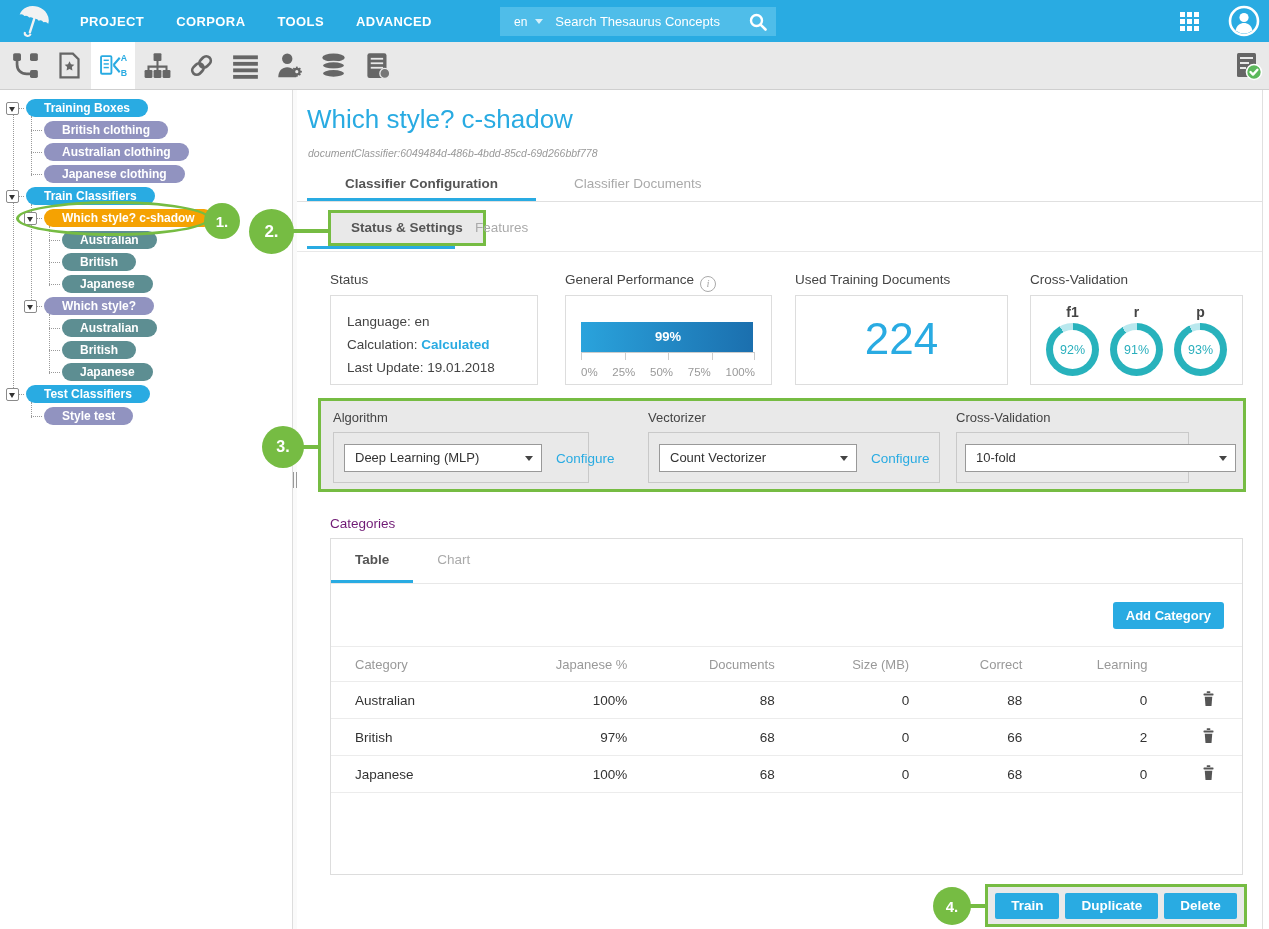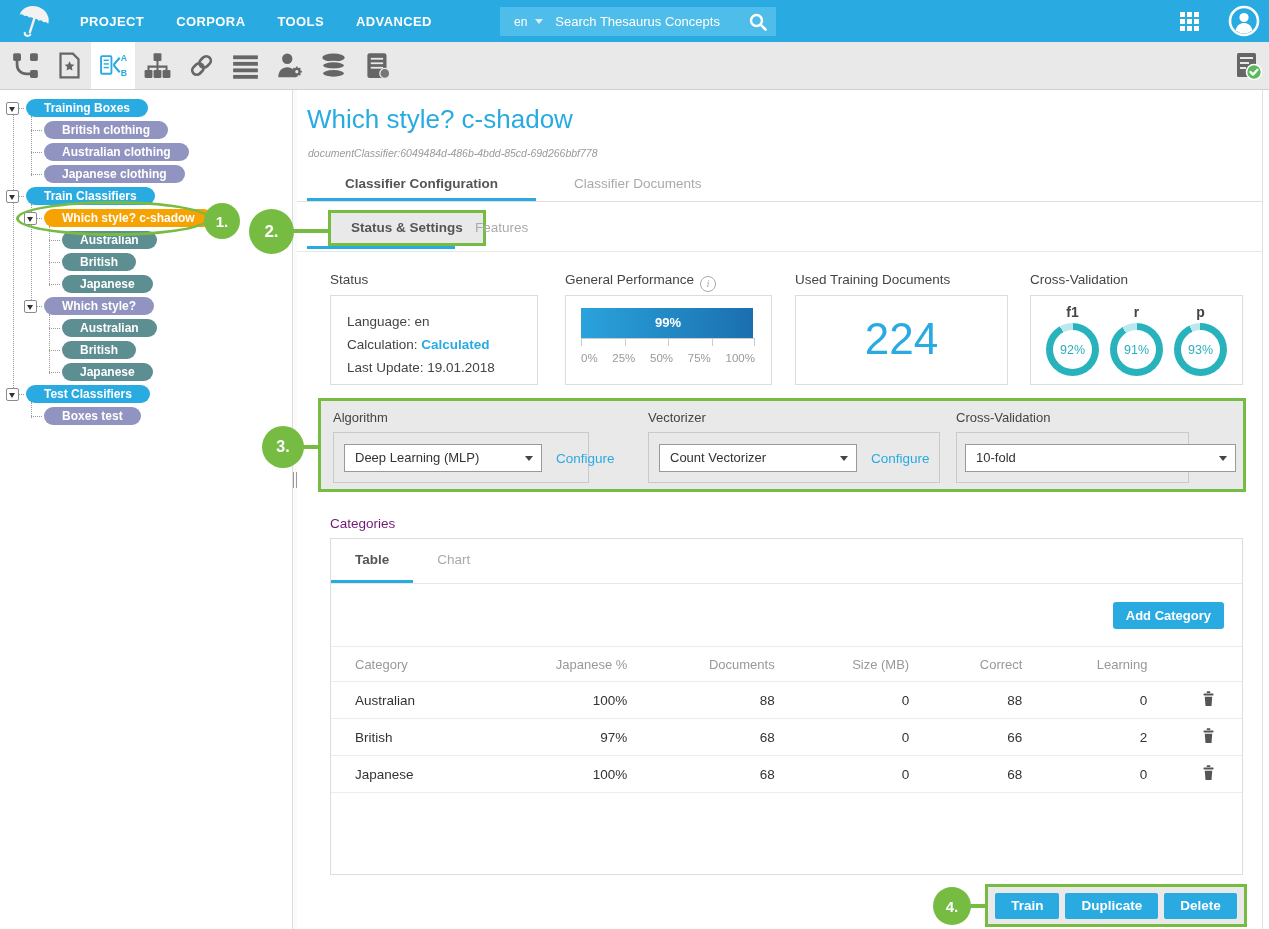--- a/index.html
+++ b/index.html
@@ -63,7 +63,7 @@
   .status-lines { padding:14px 0 0 16px; font-size:13.5px; color:#444; line-height:23px; }
   .calc-value { color:#29abe2; font-weight:bold; }
 
-  .perf-wrap { position:absolute; left:15px; top:12px; width:174px; }
+  .perf-wrap { position:absolute; left:15px; top:26px; width:174px; }
   .perf-track { position:relative; width:100%; height:30px; }
   .perf-bar { position:absolute; left:0; top:0; height:30px; background:linear-gradient(to right,#2aa3dc,#1b6fae); }
   .perf-value { position:absolute; width:100%; text-align:center; line-height:30px; color:#fff; font-size:13px; font-weight:bold; }

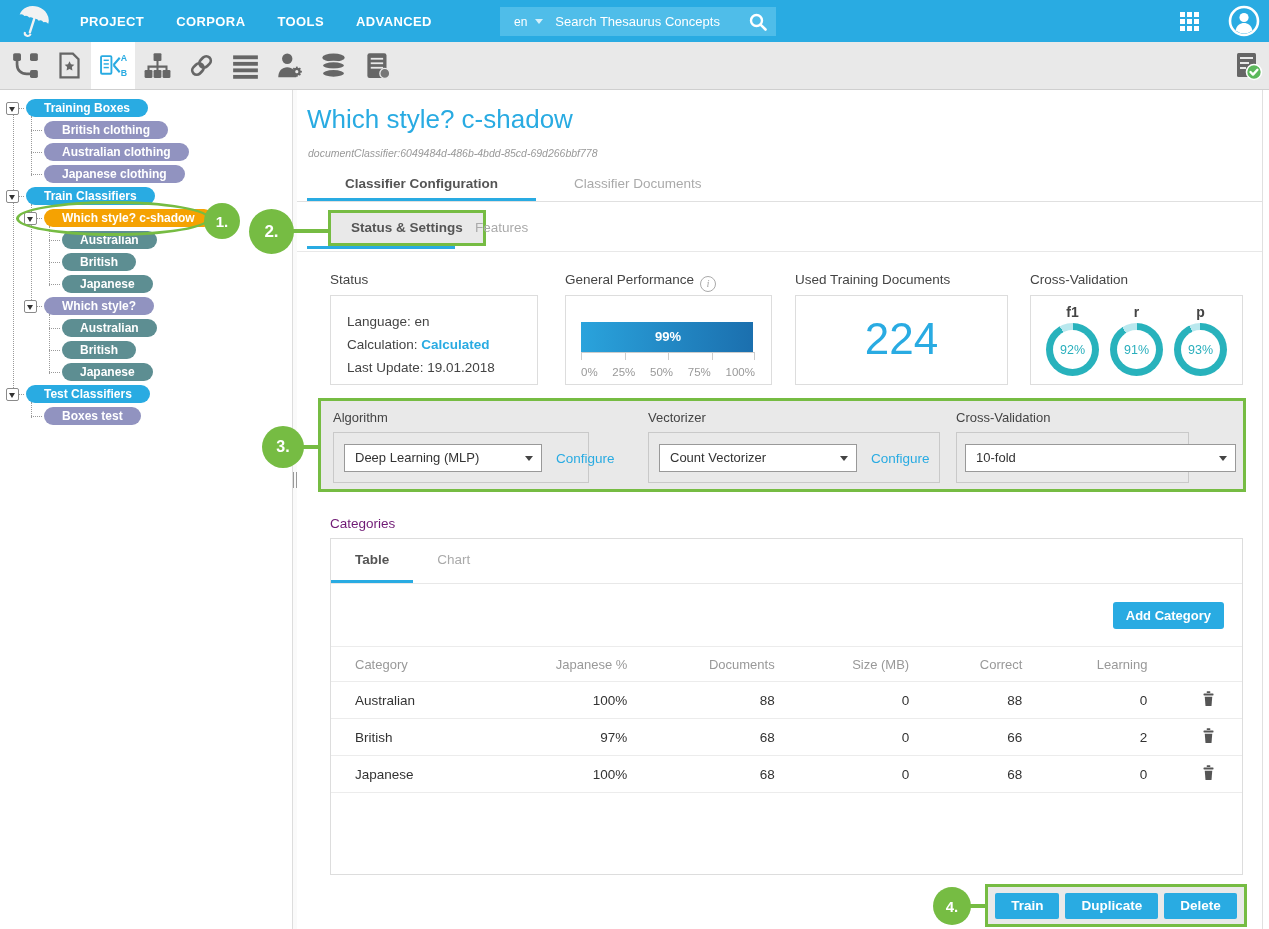--- a/index.html
+++ b/index.html
@@ -310,7 +310,7 @@
         <span class="pill blue" style="left: 26px;">Test Classifiers</span>
       </div>
       <div class="tree-row" style="top: 317px;">
-        <span class="pill purple" style="left: 44px;">Boxes test</span>
+        <span class="pill purple" style="left: 44px;">Style test</span>
       </div>
     </div>
 

